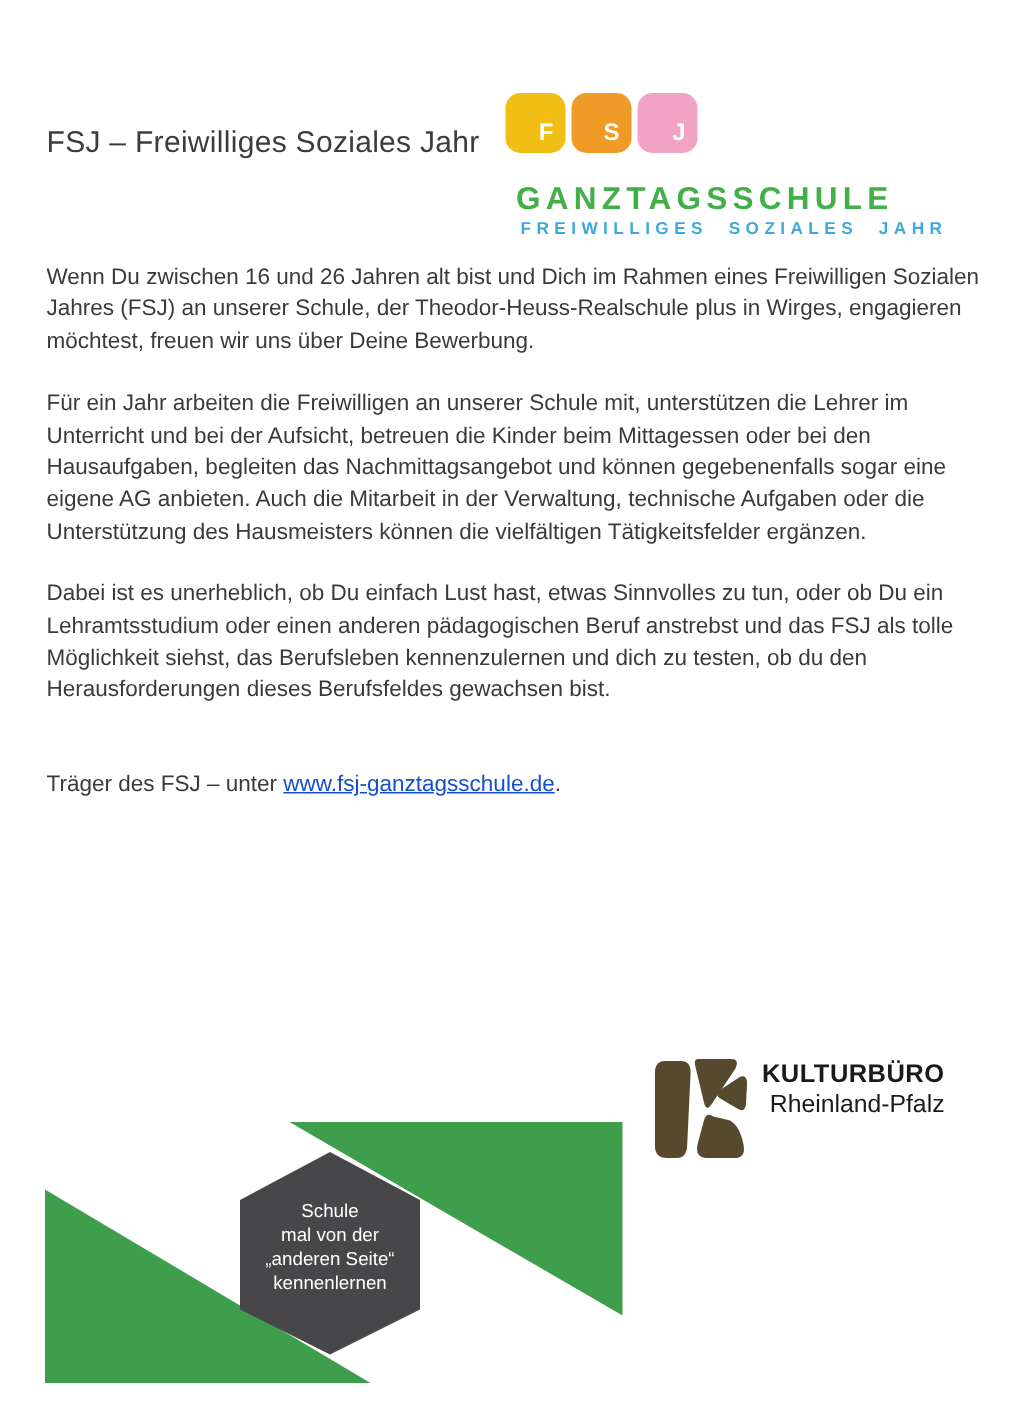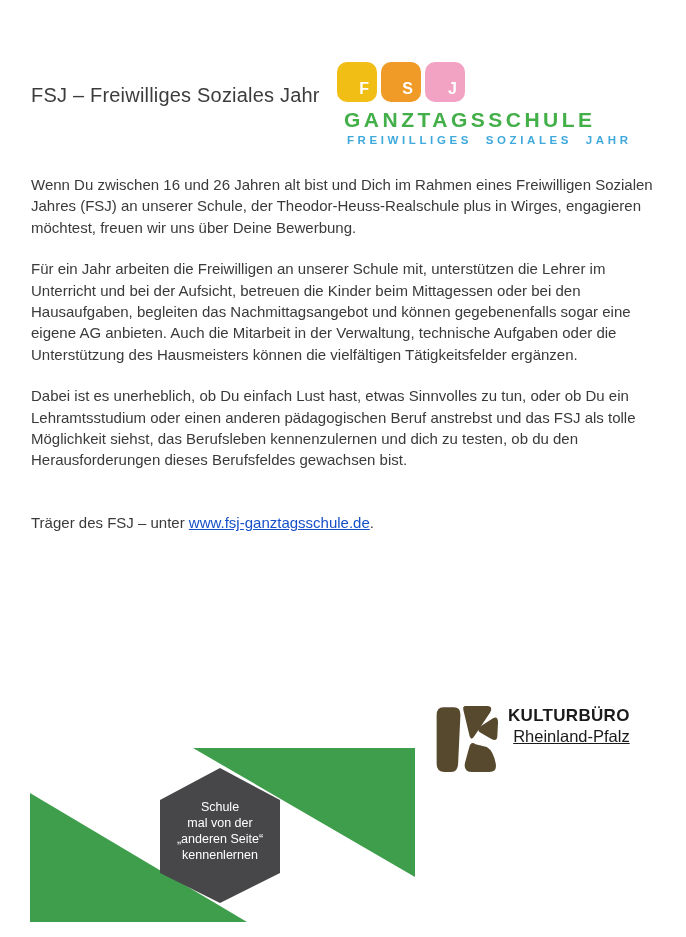--- a/index.html
+++ b/index.html
@@ -42,7 +42,7 @@
   .tile-s { background: #f09a28; }
   .tile-j { background: #f2a3c3; }
   .logo-line1 {
-    margin-top: 6px;
+    margin-top: 19px;
     margin-left: 7px;
     font-size: 21px;
     font-weight: 700;

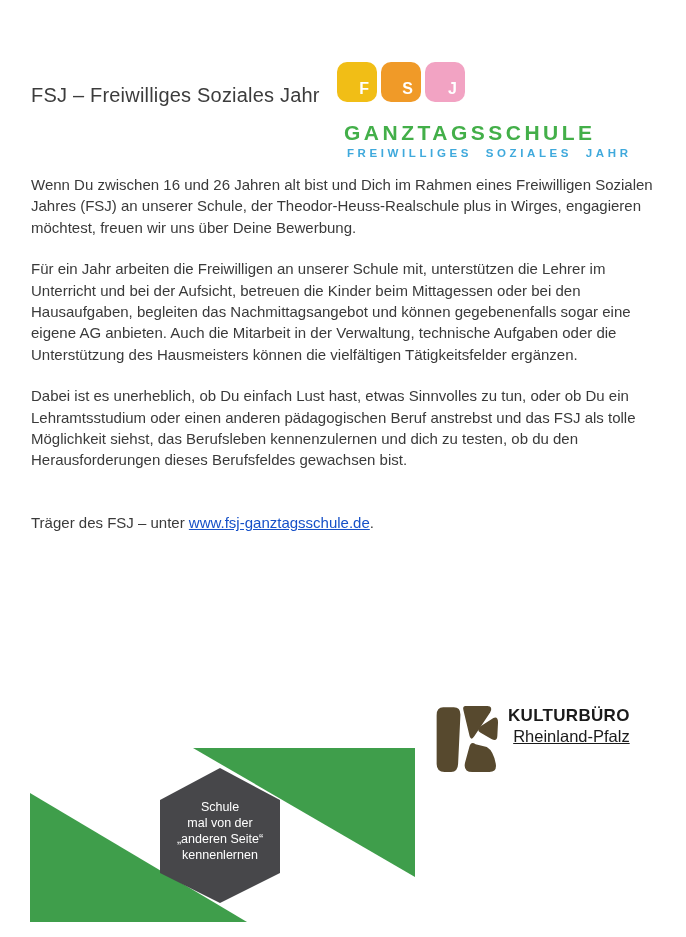--- a/index.html
+++ b/index.html
@@ -79,7 +79,7 @@
   .kb-icon { width: 66px; height: 74px; }
   .kb-text { margin-left: 8px; margin-top: 4px; color: #1a1a1a; }
   .kb-title { font-size: 17px; font-weight: 700; letter-spacing: 0.3px; }
-  .kb-sub { font-size: 16.5px; font-weight: 400; margin-top: 1px; text-decoration: underline; }
+  .kb-sub { font-size: 16.5px; font-weight: 400; margin-top: 1px; }
 
   
   .bottom-art { position: absolute; left: 0; top: 730px; width: 686px; height: 207px; display: block; }

